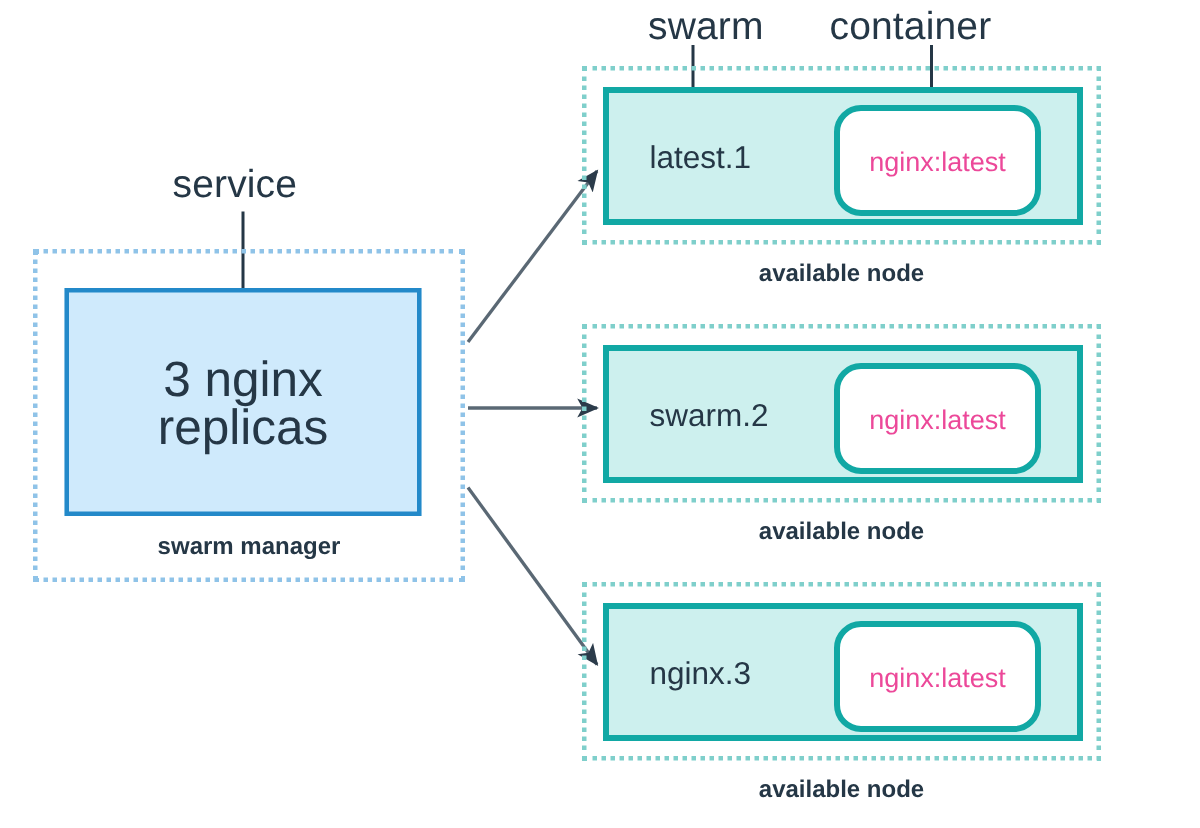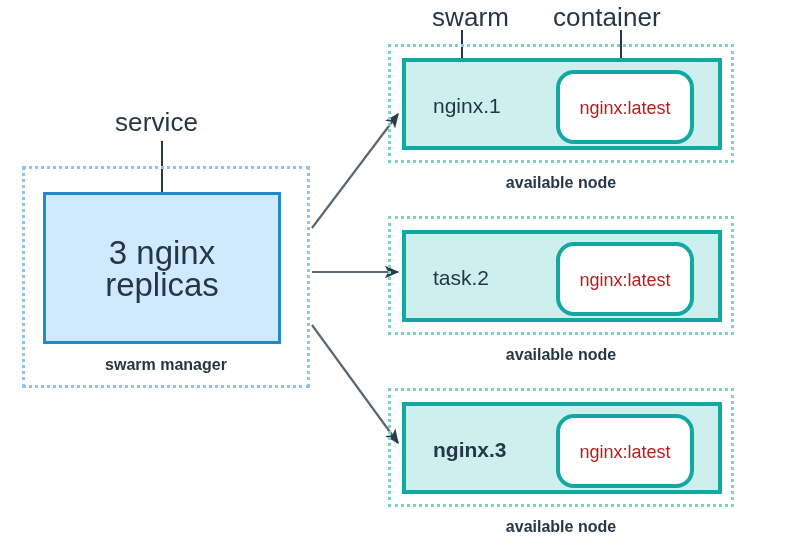--- a/index.html
+++ b/index.html
@@ -151,7 +151,7 @@
   <div class="node-dashed-teal" style="left:388px; top:44px; width:346px; height:119px;"></div>
 
   <div class="task-box" style="left:402px; top:58px; width:320px; height:92px;">
-    <div class="task-text" style="left:27px; top:32px;">nginx.1</div>
+    <div class="task-text" style="left:27px; top:32px;">latest.1</div>
 
     <div class="container-box" style="left:150px; top:8px; width:138px; height:74px;">
       <div class="container-text" style="top:24px;">nginx:latest</div>

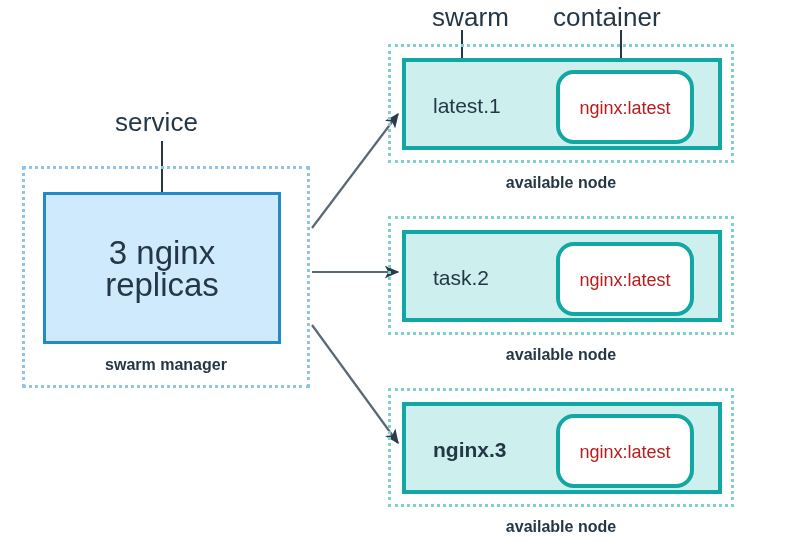--- a/index.html
+++ b/index.html
@@ -100,7 +100,7 @@
     right: 0;
     text-align: center;
     font-size: 18px;
-    color: #b91c1c;
+    color: #ec4899;
     white-space: nowrap;
   }
 

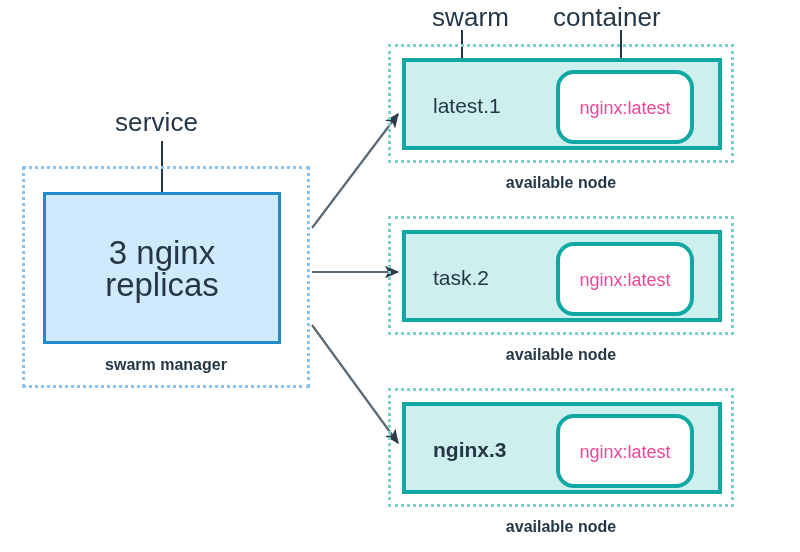--- a/index.html
+++ b/index.html
@@ -163,7 +163,7 @@
   <div class="node-dashed-teal" style="left:388px; top:216px; width:346px; height:119px;"></div>
 
   <div class="task-box" style="left:402px; top:230px; width:320px; height:92px;">
-    <div class="task-text" style="left:27px; top:32px;">task.2</div>
+    <div class="task-text" style="left:27px; top:32px;">swarm.2</div>
 
     <div class="container-box" style="left:150px; top:8px; width:138px; height:74px;">
       <div class="container-text" style="top:24px;">nginx:latest</div>

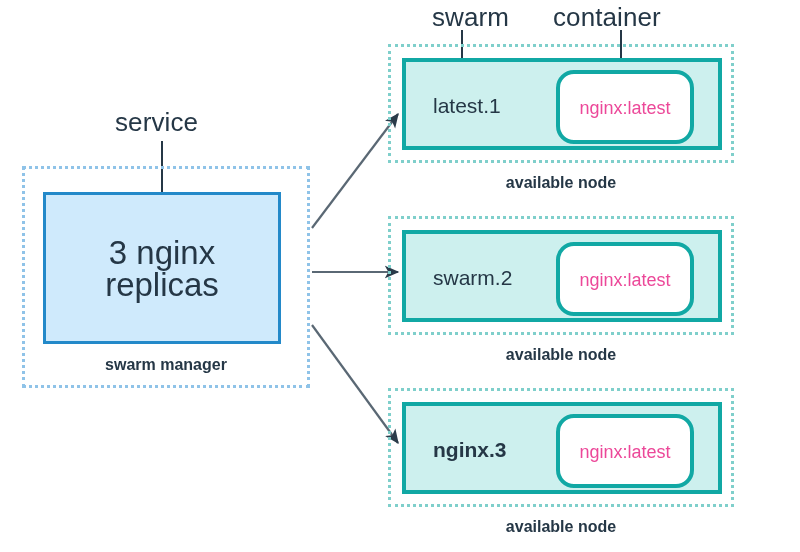--- a/index.html
+++ b/index.html
@@ -175,7 +175,7 @@
   <div class="node-dashed-teal" style="left:388px; top:388px; width:346px; height:119px;"></div>
 
   <div class="task-box" style="left:402px; top:402px; width:320px; height:92px;">
-    <div class="task-text" style="left:27px; top:32px;font-weight:bold;">nginx.3</div>
+    <div class="task-text" style="left:27px; top:32px;">nginx.3</div>
 
     <div class="container-box" style="left:150px; top:8px; width:138px; height:74px;">
       <div class="container-text" style="top:24px;">nginx:latest</div>

